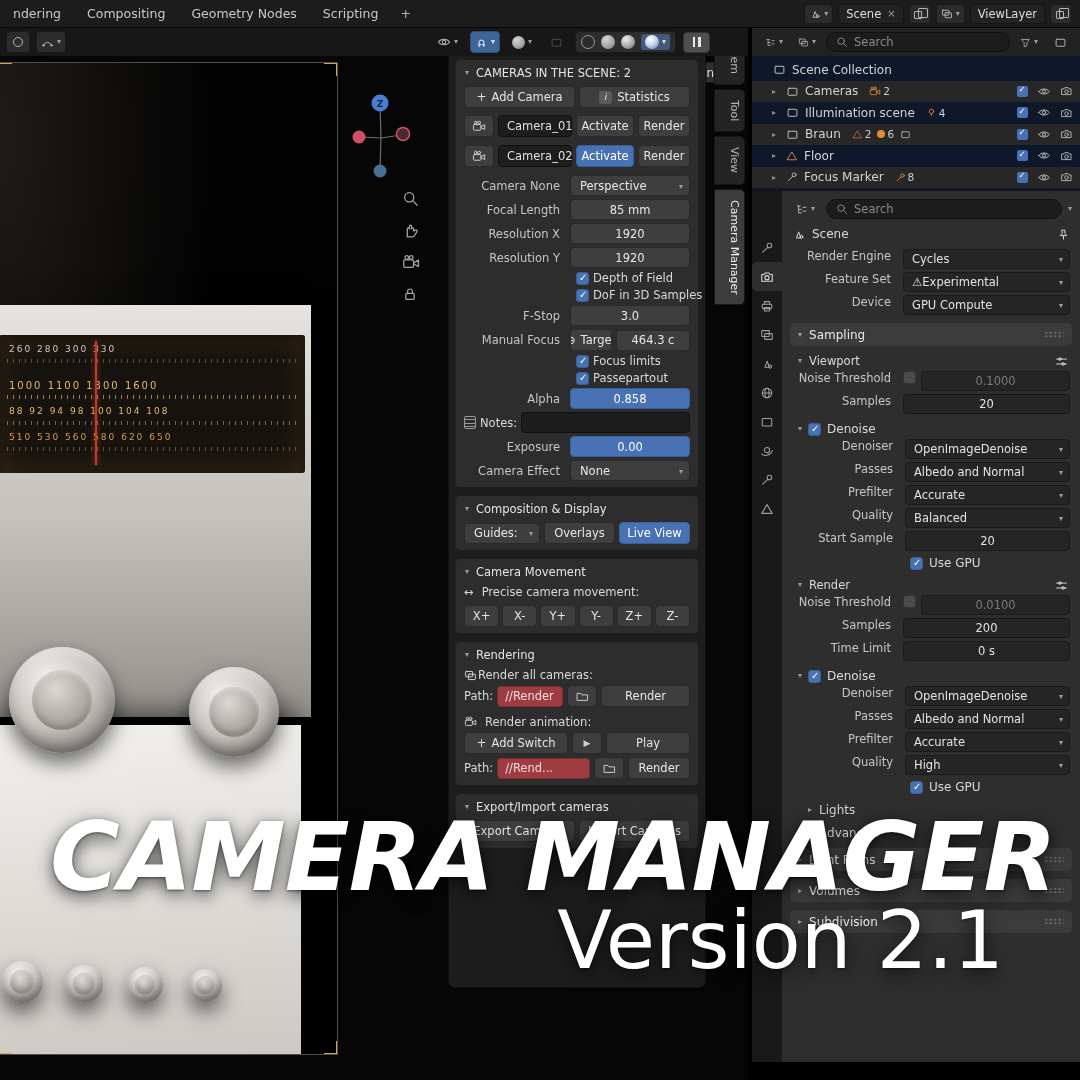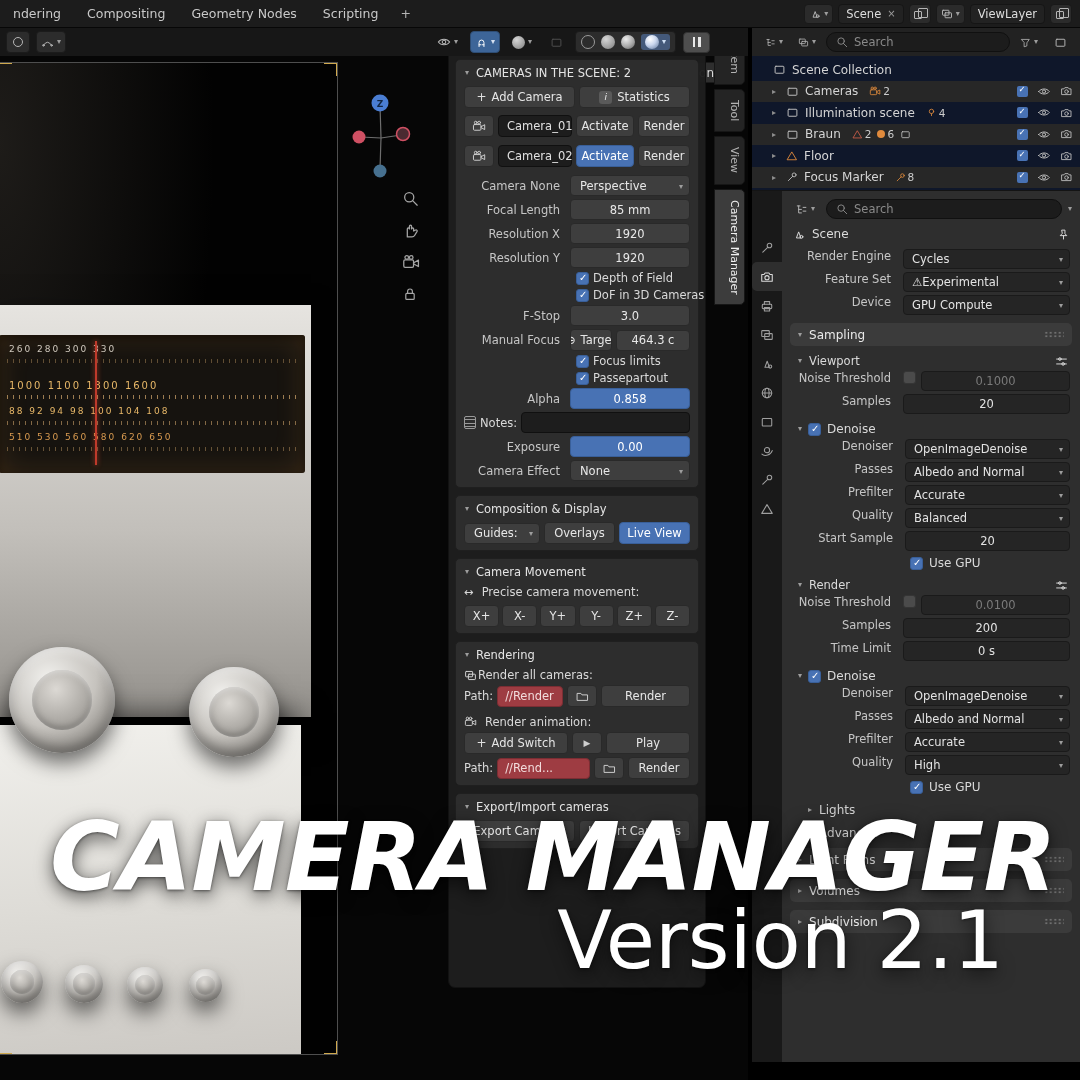--- a/index.html
+++ b/index.html
@@ -499,7 +499,7 @@
       <div class="cmr">
           <span class="spacerL"></span>
         <span class="chk on"></span>
-        <span class="cktext">DoF in 3D Cameras</span>
+        <span class="cktext">DoF in 3D Samples</span>
         </div>
       <div class="cmr">
           <span class="cml">F-Stop</span>

